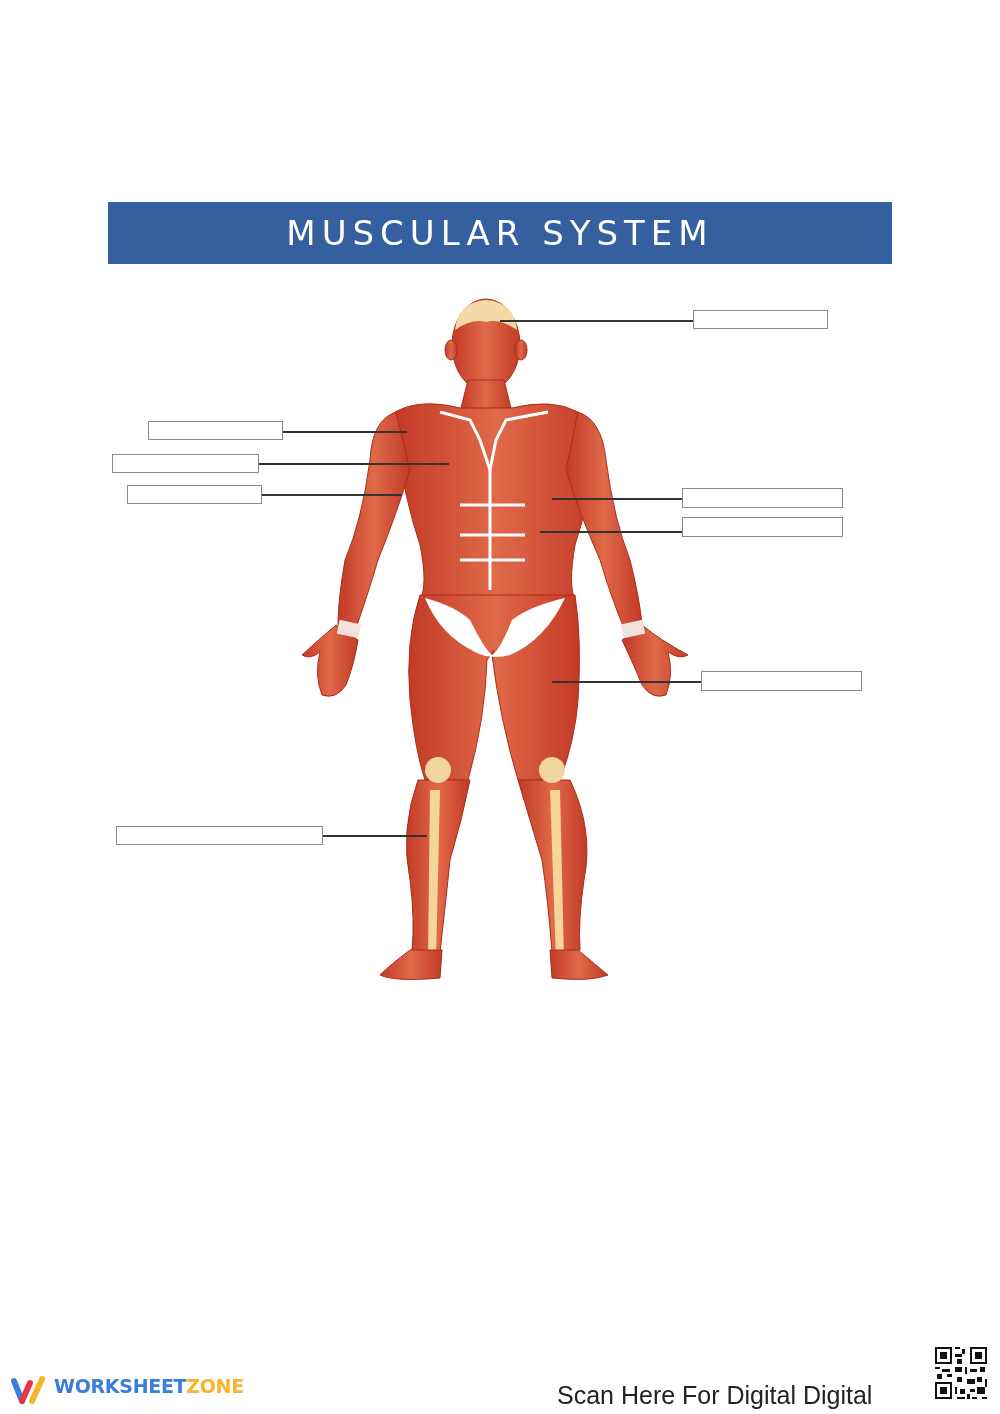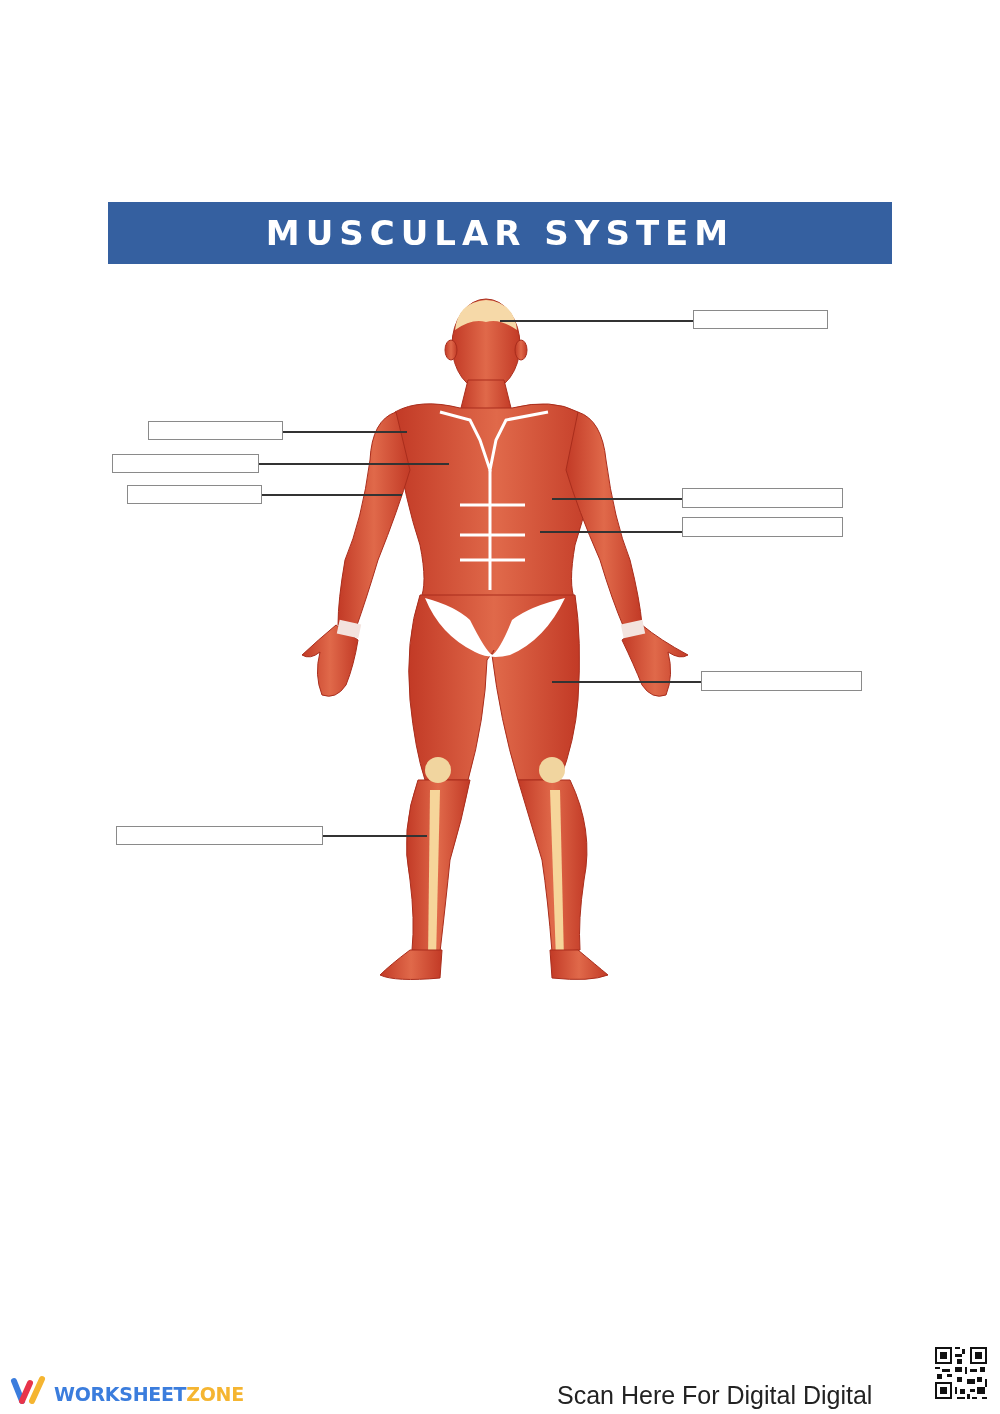--- a/index.html
+++ b/index.html
@@ -5,7 +5,7 @@
   html, body { margin:0; padding:0; background:#ffffff; }
   body { width:1000px; height:1414px; position:relative; overflow:hidden; font-family:"DejaVu Sans", sans-serif; }
   .title-bar { position:absolute; left:108px; top:202px; width:784px; height:62px; background:#3560a0; display:flex; align-items:center; justify-content:center; }
-  .title-text { color:#ffffff; font-family:"DejaVu Sans", sans-serif; font-size:34px; font-weight:700; letter-spacing:6px; }
+  .title-text { color:#ffffff; font-family:"DejaVu Sans", sans-serif; font-size:34px; font-weight:400; letter-spacing:6px; }
   .figure { position:absolute; left:0; top:0; width:1000px; height:1414px; }
   .label-box { position:absolute; background:#ffffff; border:1.5px solid #8a8a8a; box-sizing:border-box; }
   .leader { position:absolute; height:1.5px; background:#333333; }

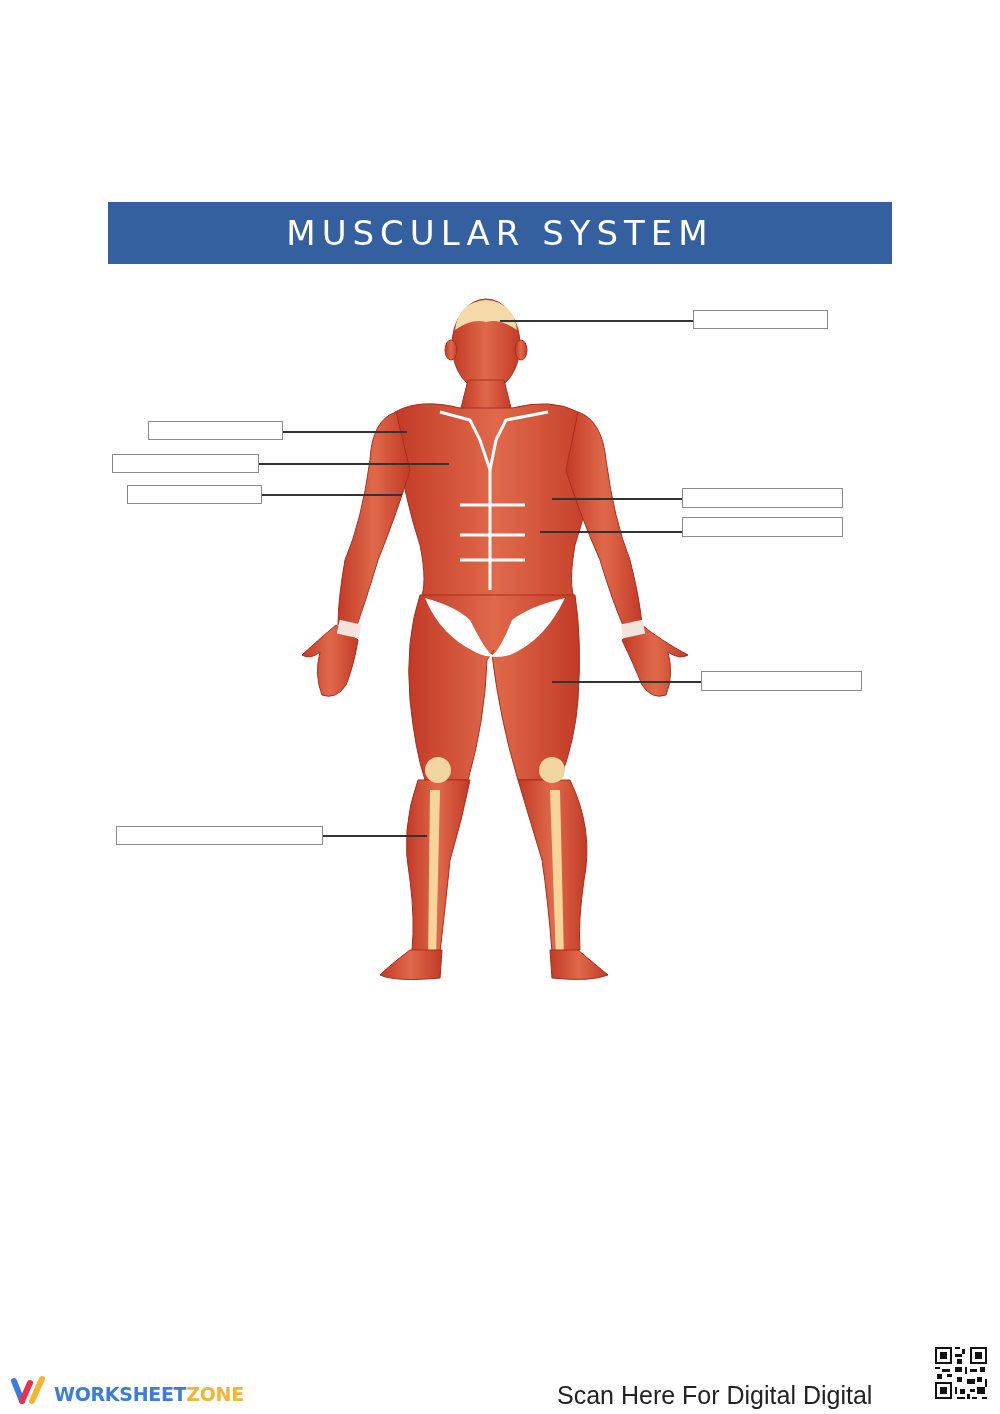--- a/index.html
+++ b/index.html
@@ -9,7 +9,7 @@
   .figure { position:absolute; left:0; top:0; width:1000px; height:1414px; }
   .label-box { position:absolute; background:#ffffff; border:1.5px solid #8a8a8a; box-sizing:border-box; }
   .leader { position:absolute; height:1.5px; background:#333333; }
-  .footer-logo { position:absolute; left:10px; top:1375px; display:flex; align-items:flex-end; }
+  .footer-logo { position:absolute; left:10px; top:1375px; display:flex; align-items:flex-start; }
   .logo-text { font-family:"DejaVu Sans", sans-serif; font-weight:bold; font-size:19px; margin-left:6px; letter-spacing:-0.3px; }
   .logo-text .w { color:#3b7ddd; }
   .logo-text .z { color:#f5b531; }

